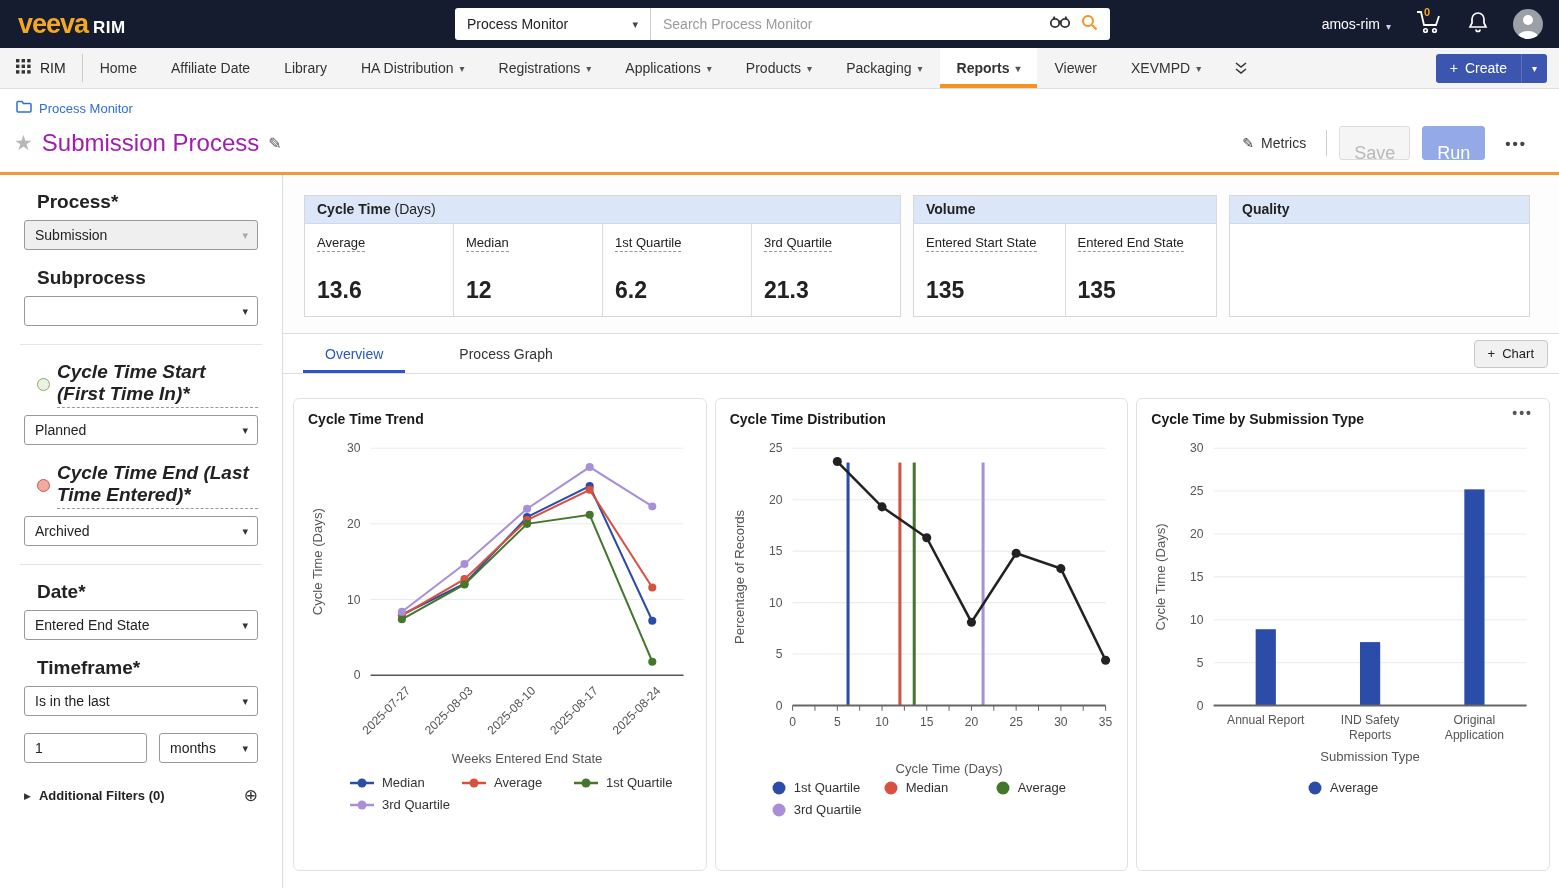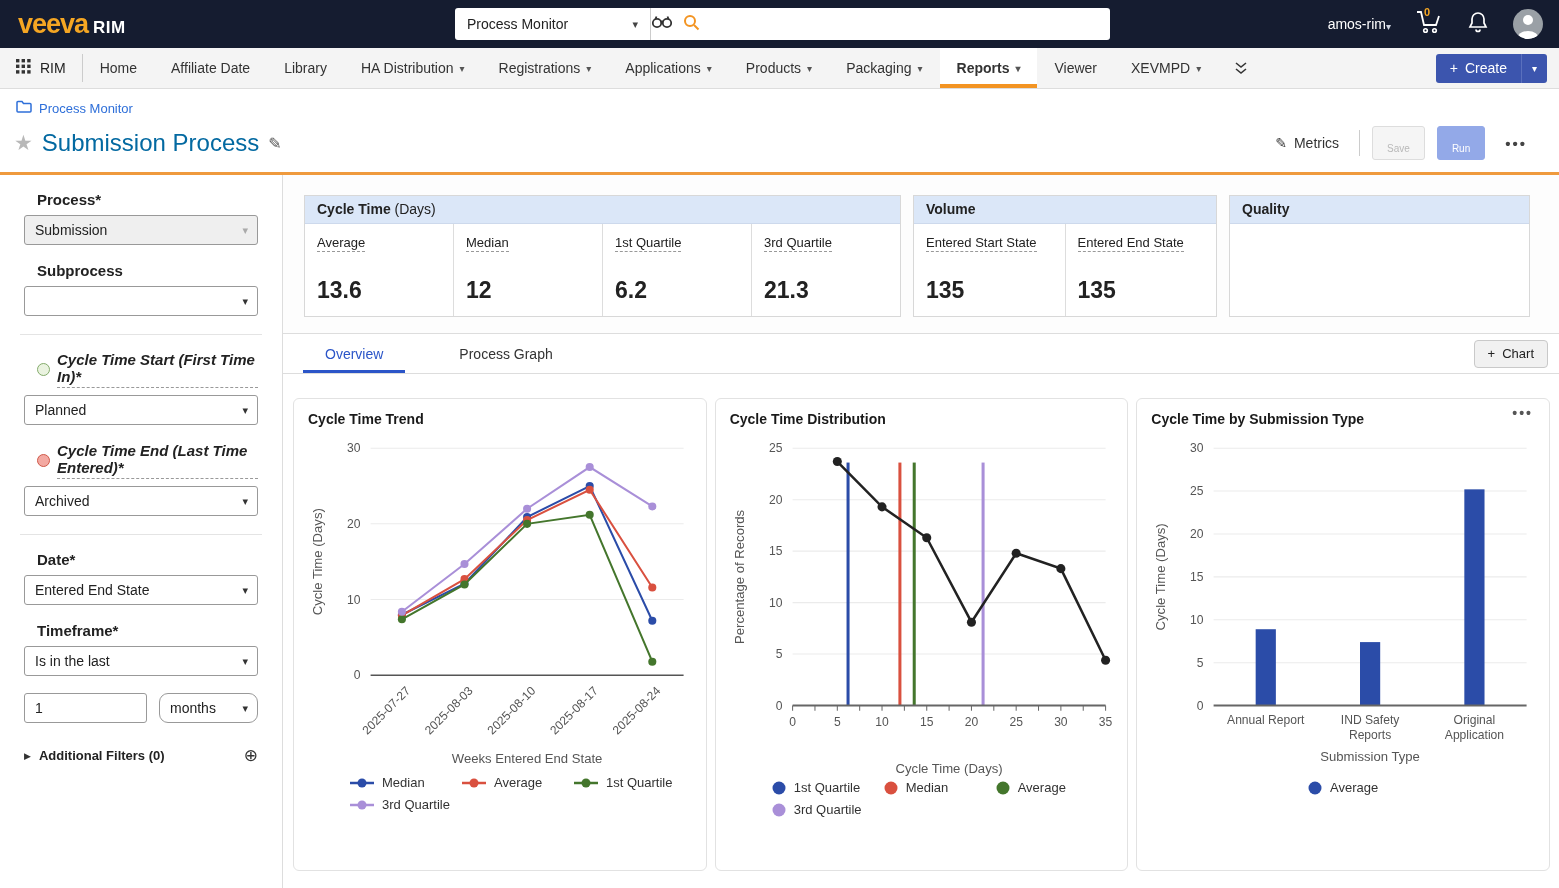--- a/index.html
+++ b/index.html
@@ -117,6 +117,7 @@
       <span>Process Monitor</span>
       <span class="caret">▾</span>
     </div>
+    <input class="search-input" placeholder="Search Process Monitor" style="">
     <div class="search-icons">
       <span>
         <svg width="22" height="14" viewBox="0 0 22 14">

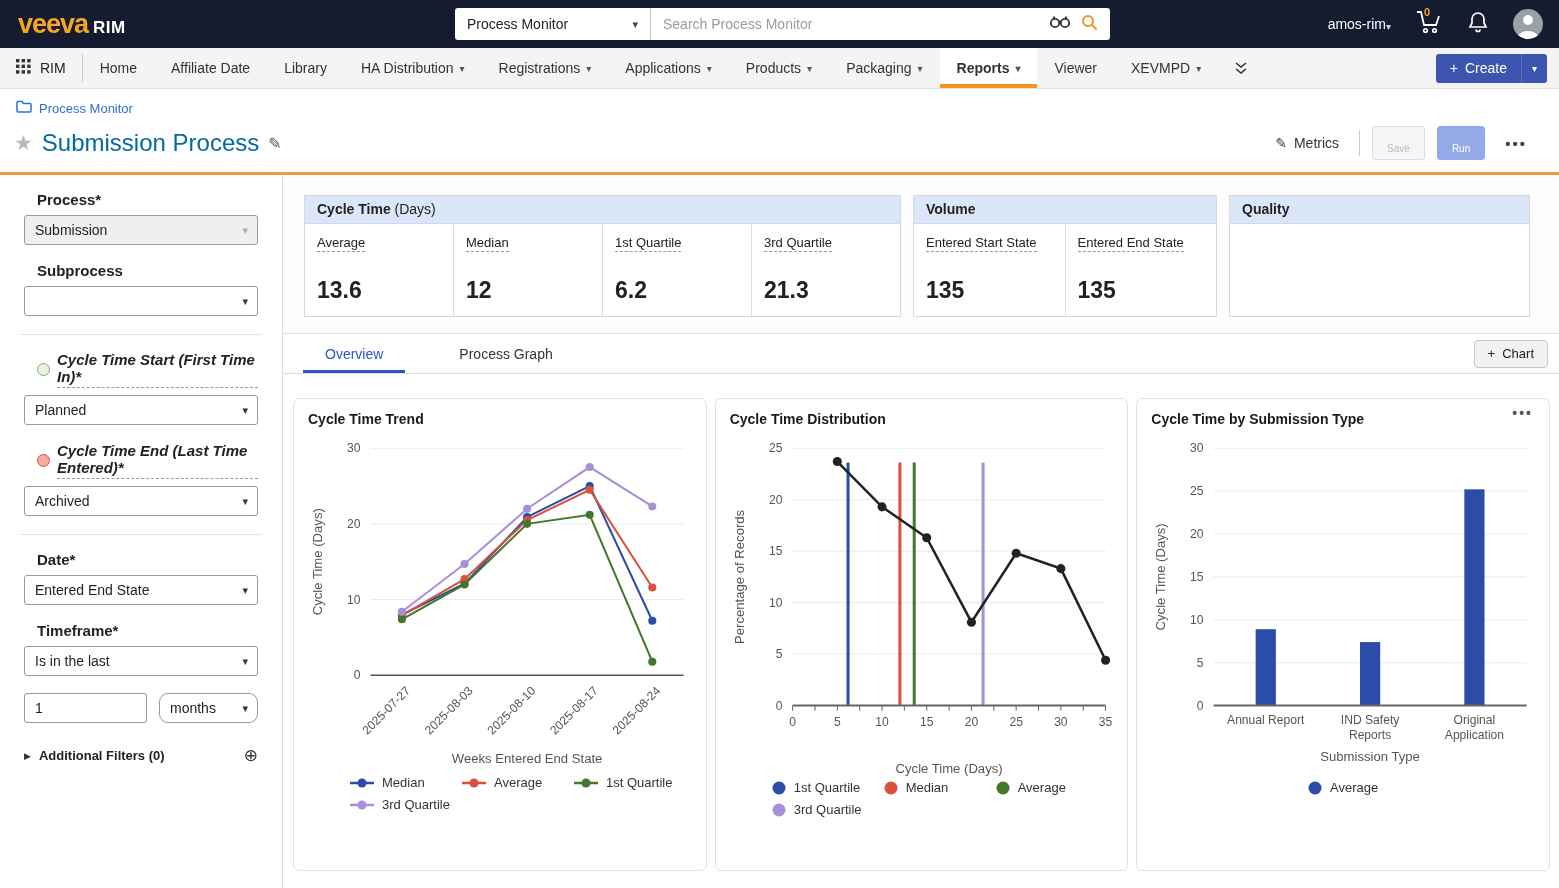--- a/index.html
+++ b/index.html
@@ -18,7 +18,7 @@
   .search-input::placeholder { color:#9a9a9a; }
   .search-icons { display:flex; align-items:center; gap:10px; padding-right:12px; }
   .topbar-right { position:absolute; right:16px; top:0; height:48px; display:flex; align-items:center; gap:24px; }
-  .user-menu { color:#fff; font-size:14px; display:flex; align-items:flex-end; cursor:pointer; }
+  .user-menu { color:#fff; font-size:14px; display:flex; align-items:flex-end; gap:6px; cursor:pointer; }
   .user-menu .caret { font-size:10px; color:#cfd4e0; }
   .cart-wrap { position:relative; cursor:pointer; }
   .cart-badge { position:absolute; top:-3px; left:9px; color:#f5a623; font-size:11px; font-weight:700; }

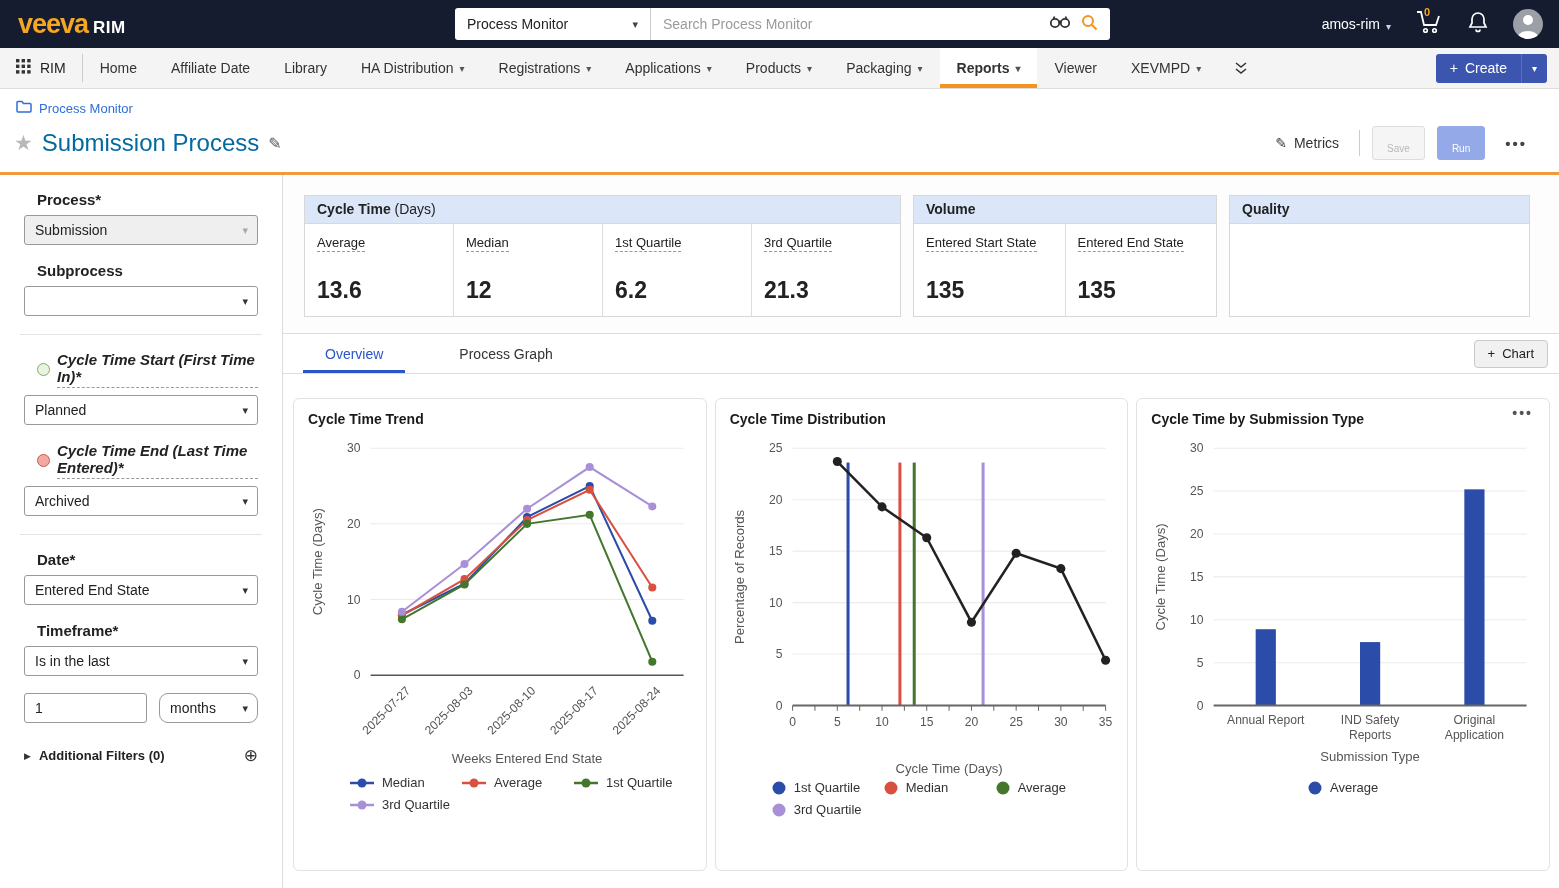--- a/index.html
+++ b/index.html
@@ -39,7 +39,7 @@
   .breadcrumb { display:flex; align-items:center; gap:7px; padding:11px 0 4px 16px; font-size:13px; color:#2e6fd9; cursor:pointer; width:max-content; }
   .title-row { display:flex; align-items:center; padding:6px 24px 12px 14px; }
   .star { color:#b8b8b8; font-size:21px; margin-right:9px; cursor:pointer; }
-  .page-title { font-size:24px; color:#0369a1; font-weight:400;text-align:center; }
+  .page-title { font-size:24px; color:#a21caf; font-weight:400;text-align:center; }
   .edit-pencil { font-size:16px; color:#555; margin-left:9px; cursor:pointer; }
   .title-actions { margin-left:auto; display:flex; align-items:center; gap:12px; }
   .metrics-btn { display:flex; align-items:center; gap:7px; font-size:14px; color:#333; cursor:pointer; padding:4px 8px; }

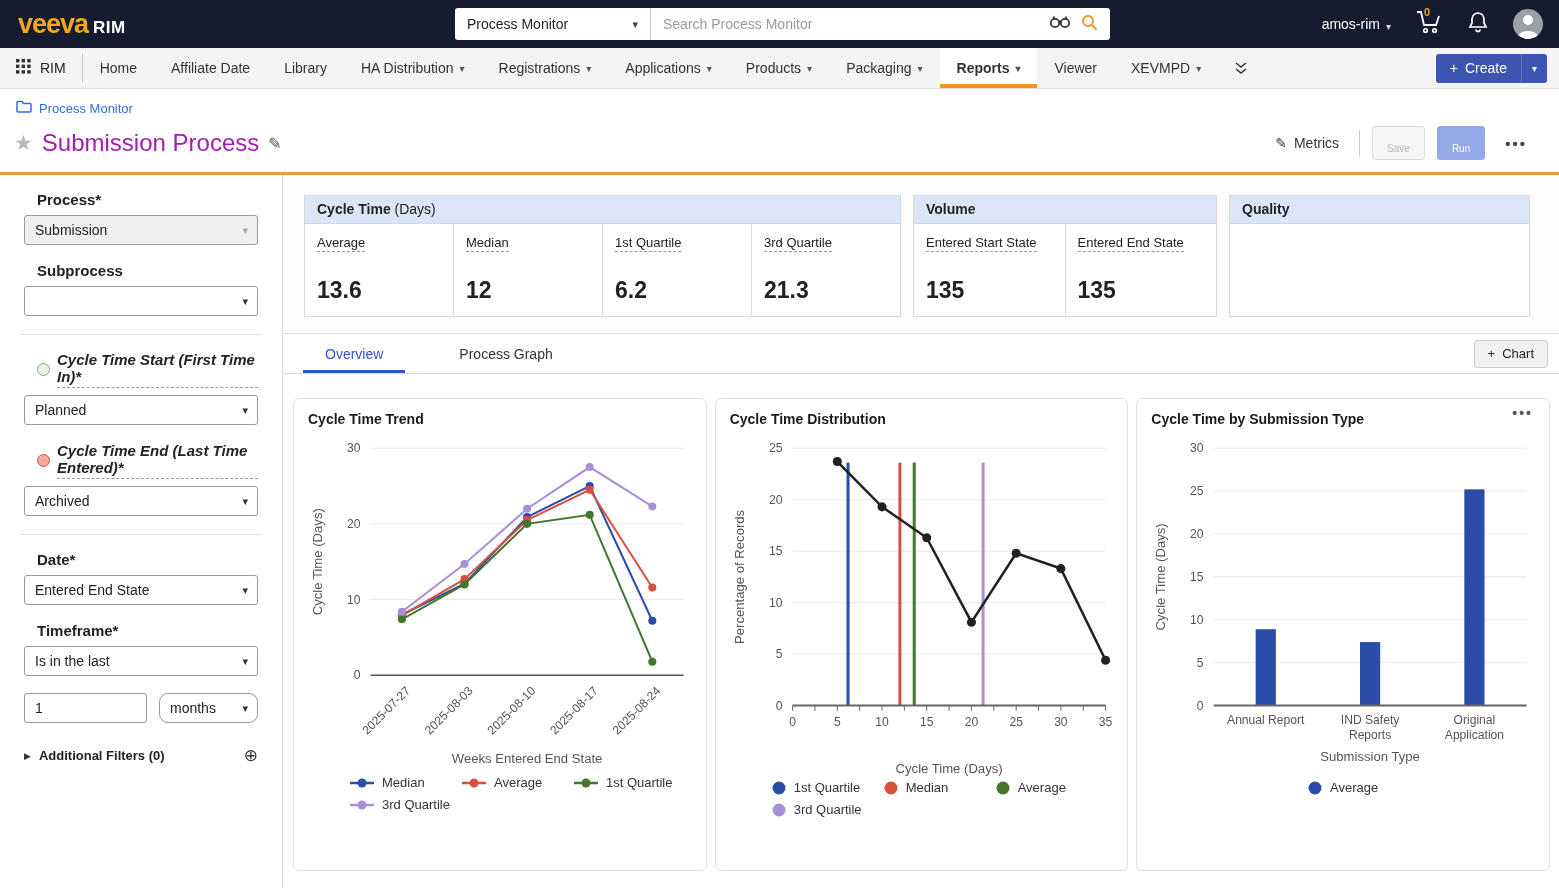--- a/index.html
+++ b/index.html
@@ -44,7 +44,7 @@
   .title-actions { margin-left:auto; display:flex; align-items:center; gap:12px; }
   .metrics-btn { display:flex; align-items:center; gap:7px; font-size:14px; color:#333; cursor:pointer; padding:4px 8px; }
   .vdiv { width:1px; height:26px; background:#ccc; }
-  .btn { height:29px; padding:16px 14px; border-radius:3px; font-size:10px; font-family:inherit; border:1px solid transparent; }
+  .btn { height:29px; padding:16px 14px; border-radius:3px; font-size:18px; font-family:inherit; border:1px solid transparent; }
   .btn-save { background:#f5f5f5; border-color:#ddd; color:#b9b9b9; }
   .btn-run { background:#93a9e8; color:#fff; border-color:#93a9e8; }
   .more-dots { font-size:15px; letter-spacing:2px; color:#444; font-weight:700; padding:0 8px; cursor:pointer; }

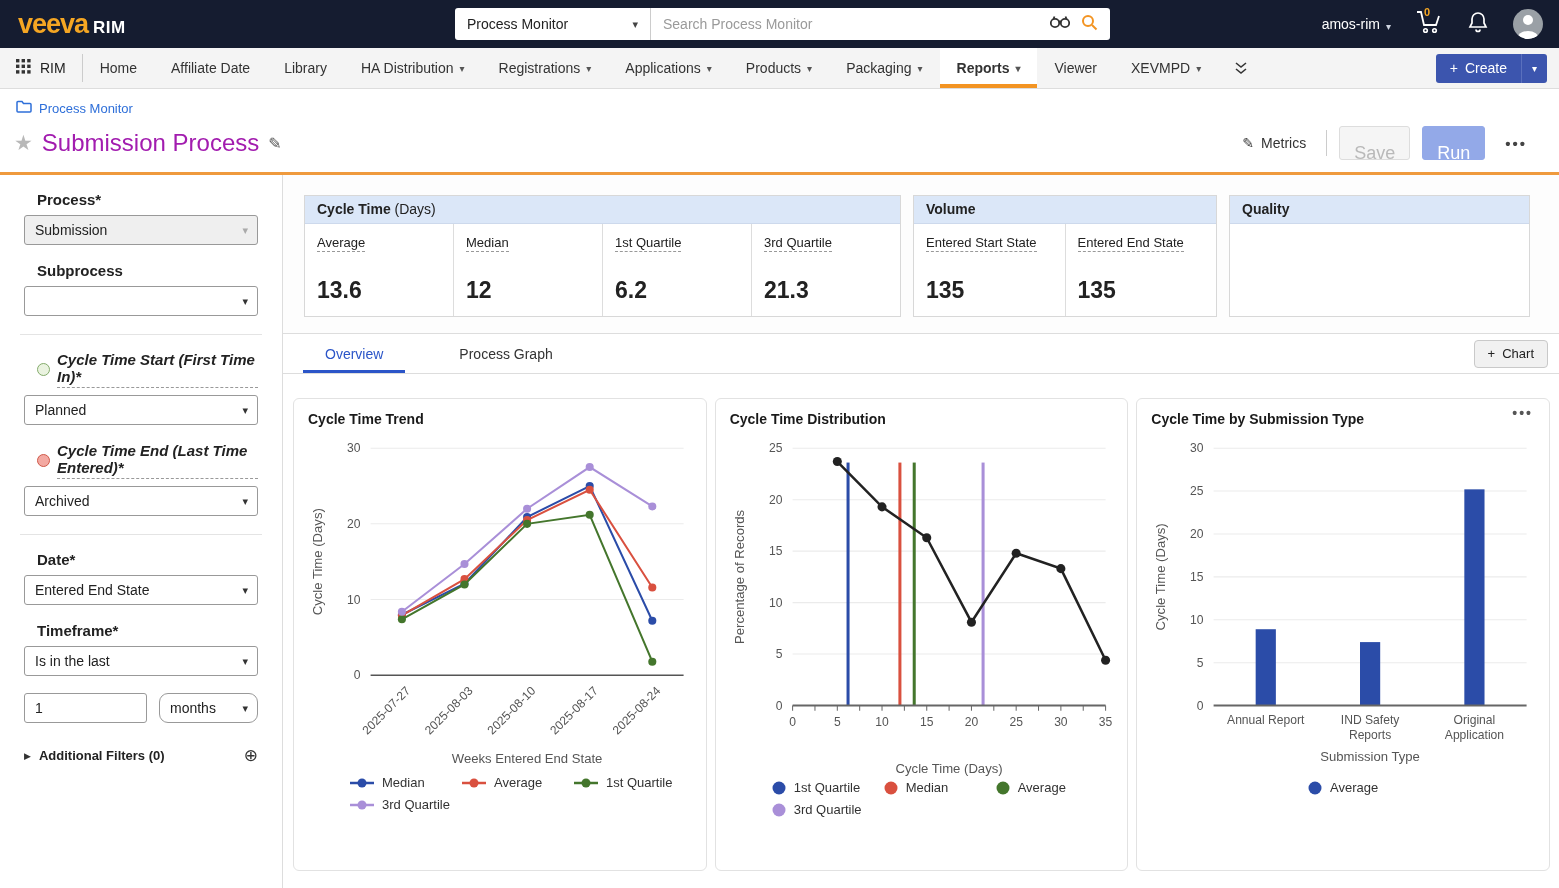--- a/index.html
+++ b/index.html
@@ -53,7 +53,7 @@
   
   .content { display:flex; height:713px; }
   .sidebar { width:283px; min-width:283px; border-right:1px solid #ddd; padding:16px 24px 0 24px; background:#fff; }
-  .f-label { font-size:15px; font-weight:700; margin:0 0 7px; display:flex; align-items:center; gap:7px;padding-left:13px; }
+  .f-label { font-size:19px; font-weight:700; margin:0 0 7px; display:flex; align-items:center; gap:7px;padding-left:13px; }
   .f-label .dashed { border-bottom:1px dashed #999; padding-bottom:2px;font-style:italic; }
   .f-group { margin-bottom:17px; }
   .dot { width:13px; height:13px; border-radius:50%; display:inline-block; flex:none; }

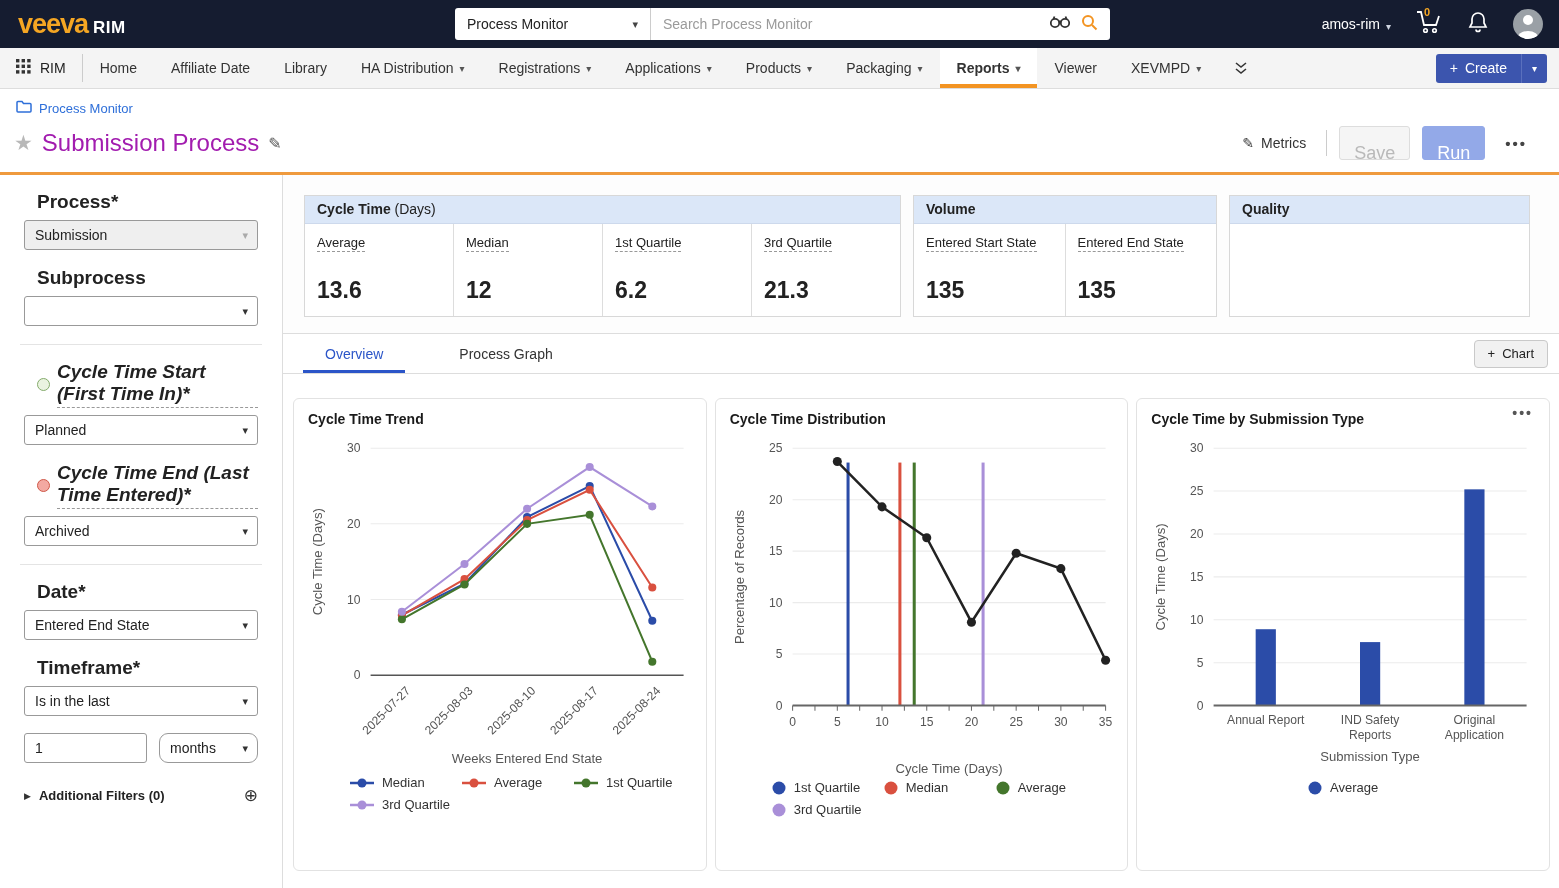--- a/index.html
+++ b/index.html
@@ -66,7 +66,7 @@
   .f-divider { height:1px; background:#e4e4e4; margin:18px -4px 16px; }
   .tf-row { display:flex; gap:12px; }
   .tf-num { width:123px; height:30px; border:1px solid #999; border-radius:3px; padding:0 10px; font-size:14px; font-family:inherit; color:#222; }
-  .tf-unit { width:100px;border-radius:9px; }
+  .tf-unit { width:100px; }
   .addl-row { display:flex; align-items:center; margin-top:22px; cursor:pointer; }
   .addl-arrow { font-size:9px; color:#333; margin-right:8px; }
   .addl-label { font-size:13px; font-weight:700; }

